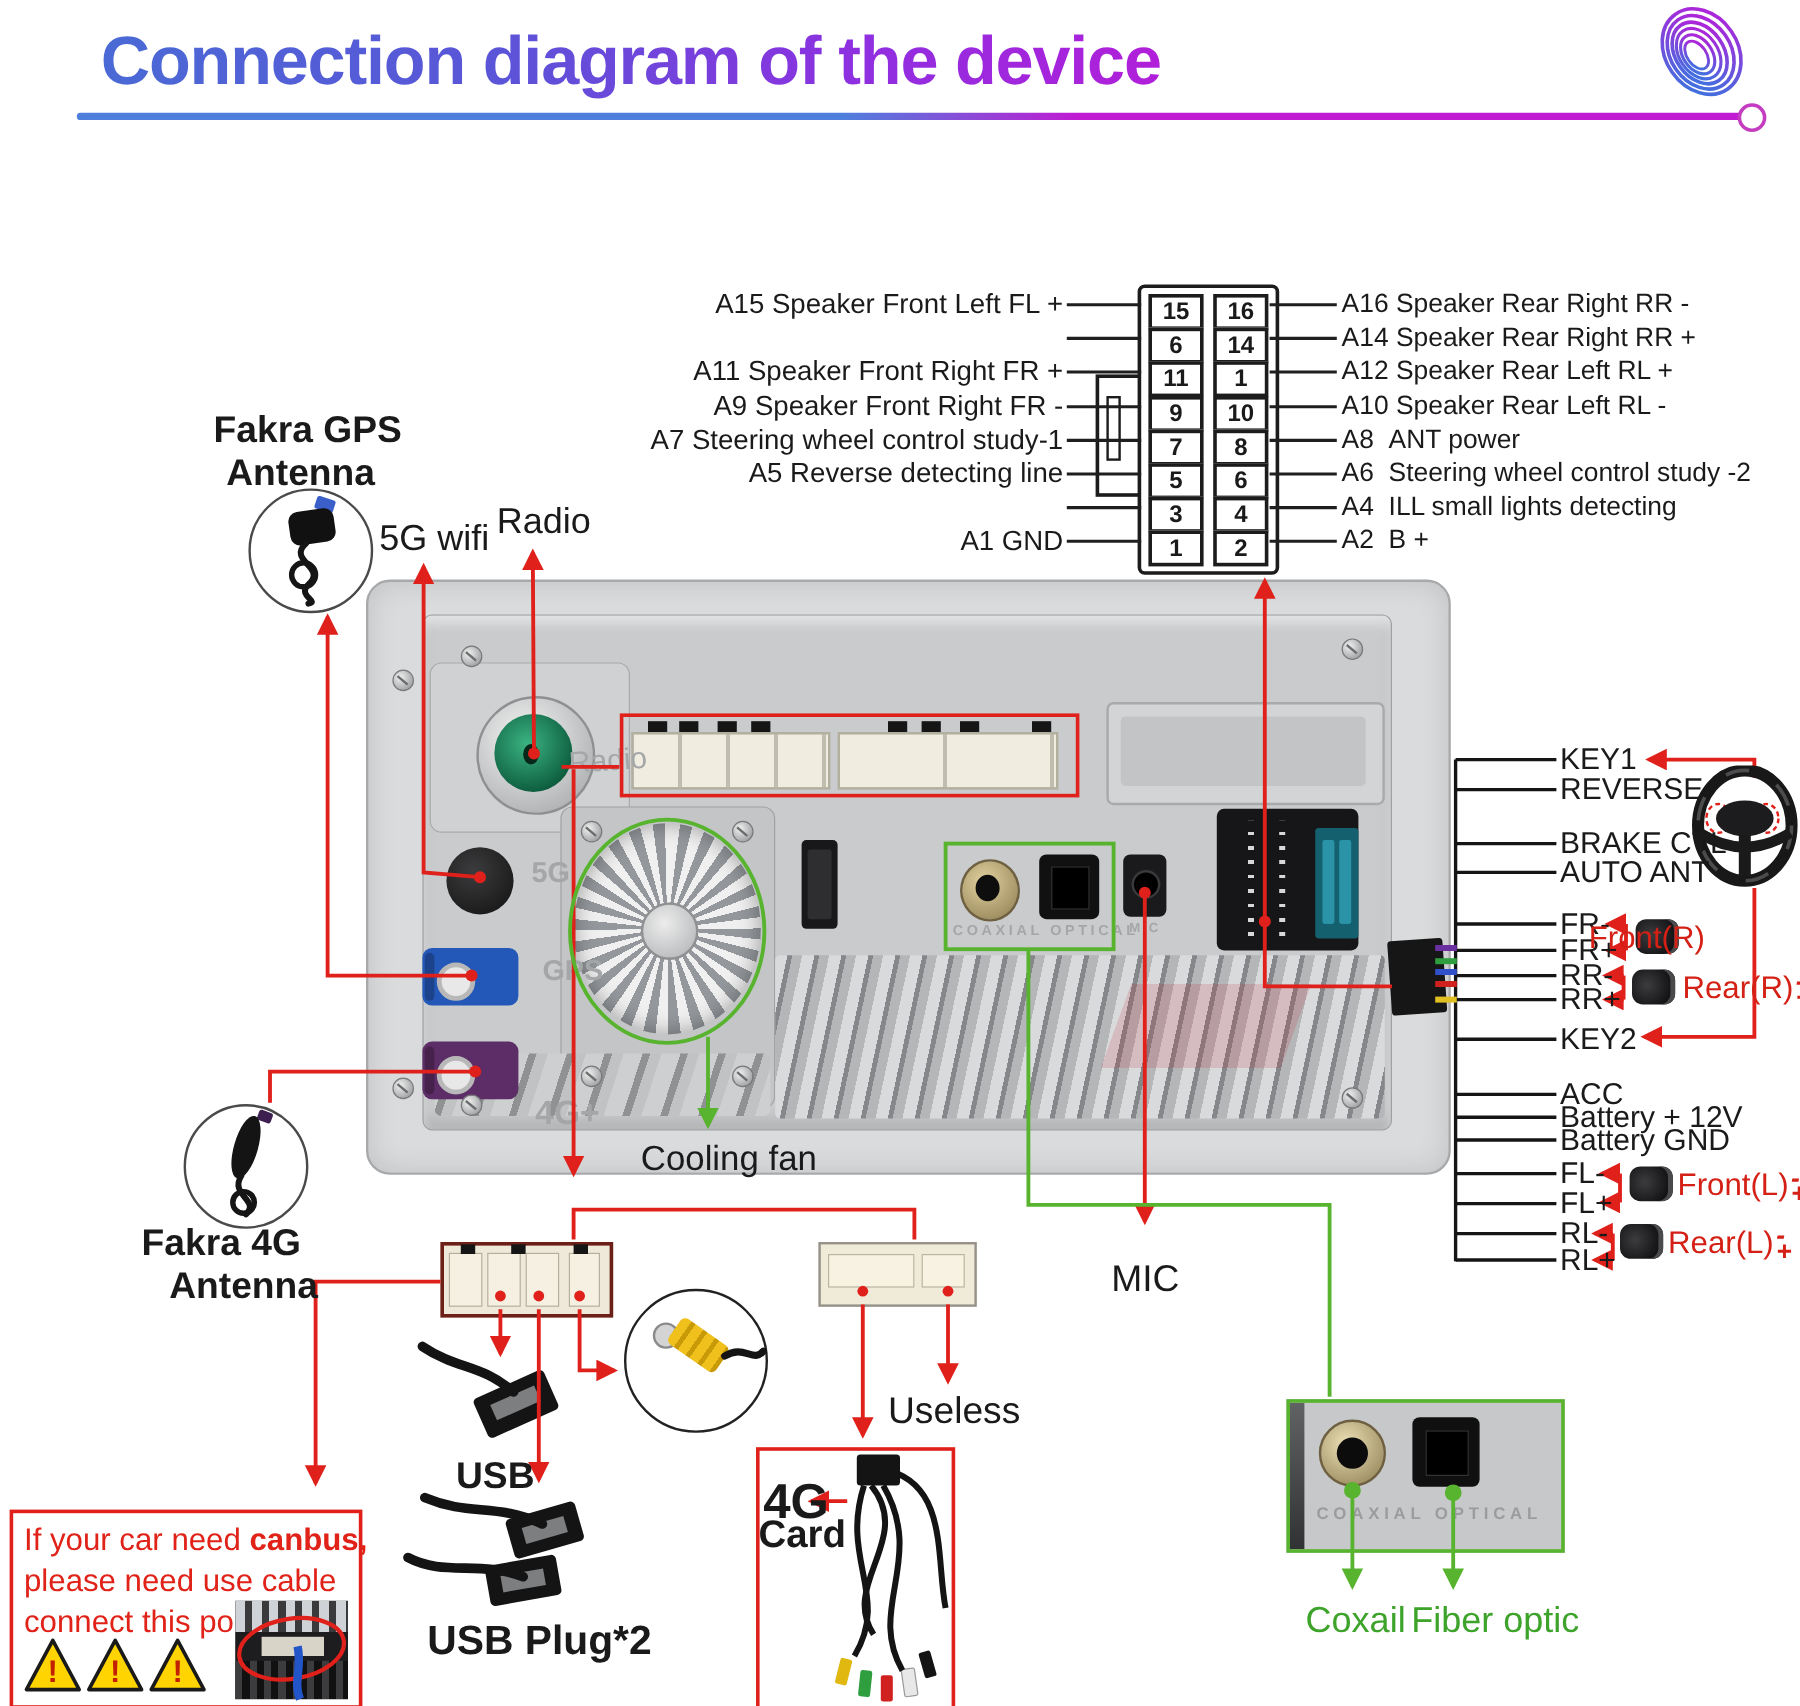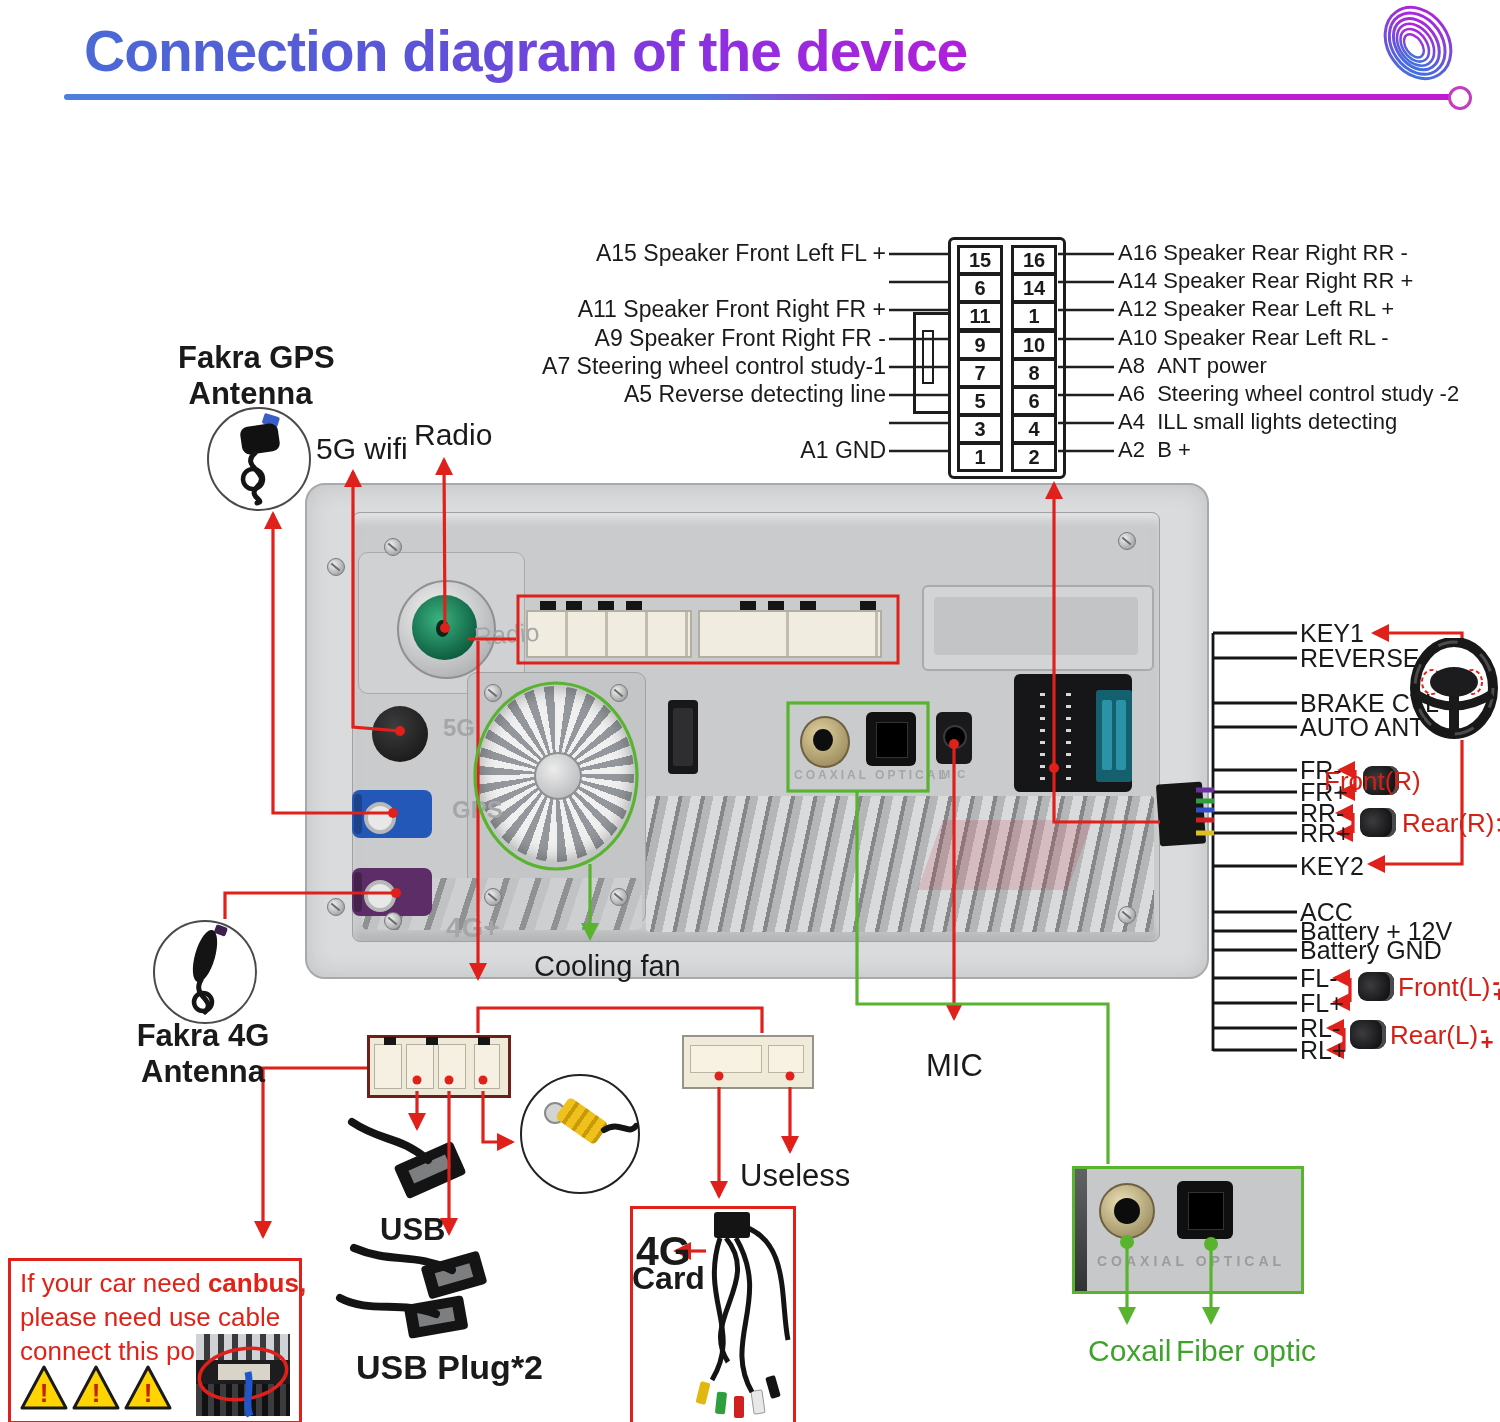--- a/index.html
+++ b/index.html
@@ -204,7 +204,7 @@
     <path d="M48 60 C38 76 64 80 52 92" fill="none" stroke="#151515" stroke-width="5" stroke-linecap="round"></path>
     <circle cx="50" cy="82" r="9" fill="none" stroke="#151515" stroke-width="4.5"></circle>
   </svg>
-  <div class="lbl" style="left:118px;top:1018px;font-size:31px;font-weight:700;width:170px;text-align:center">Fakra 4G</div>
+  <div class="lbl" style="left:118px;top:1018px;font-size:31px;font-weight:700;width:170px;">Fakra 4G</div>
   <div class="lbl" style="left:118px;top:1054px;font-size:31px;font-weight:700;width:170px;text-align:center">Antenna</div>
 
   <div class="frame"></div>

